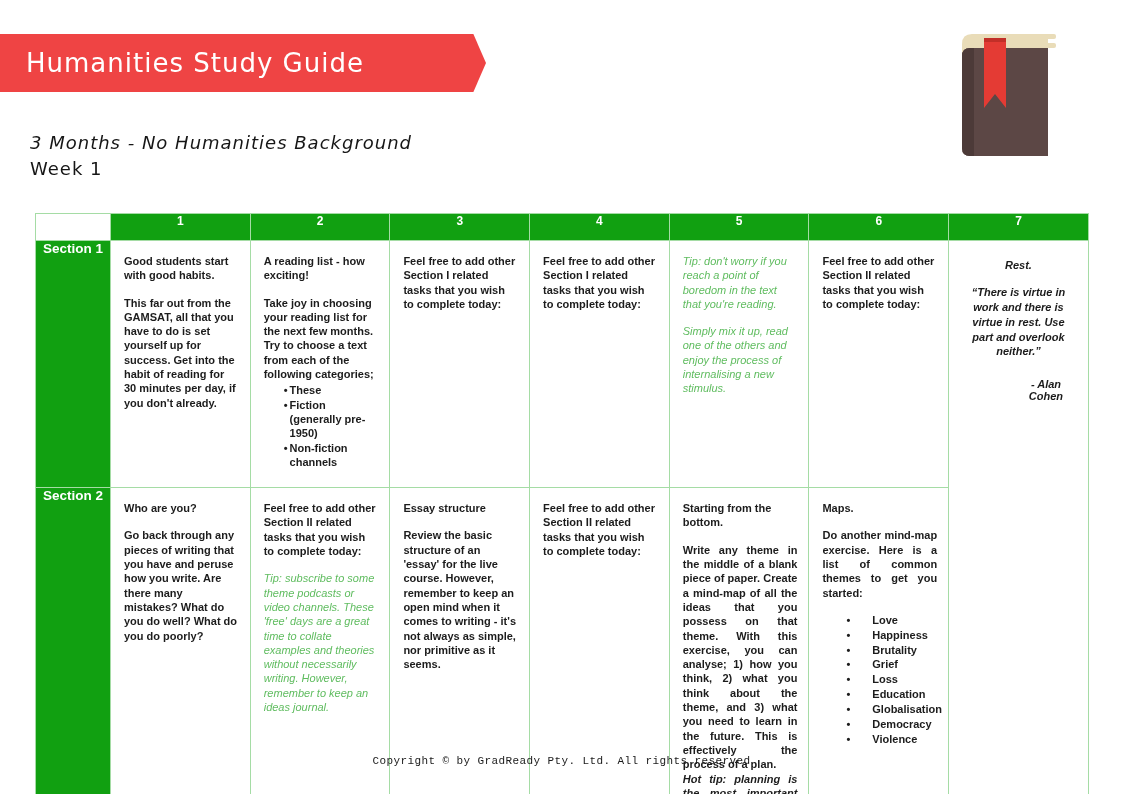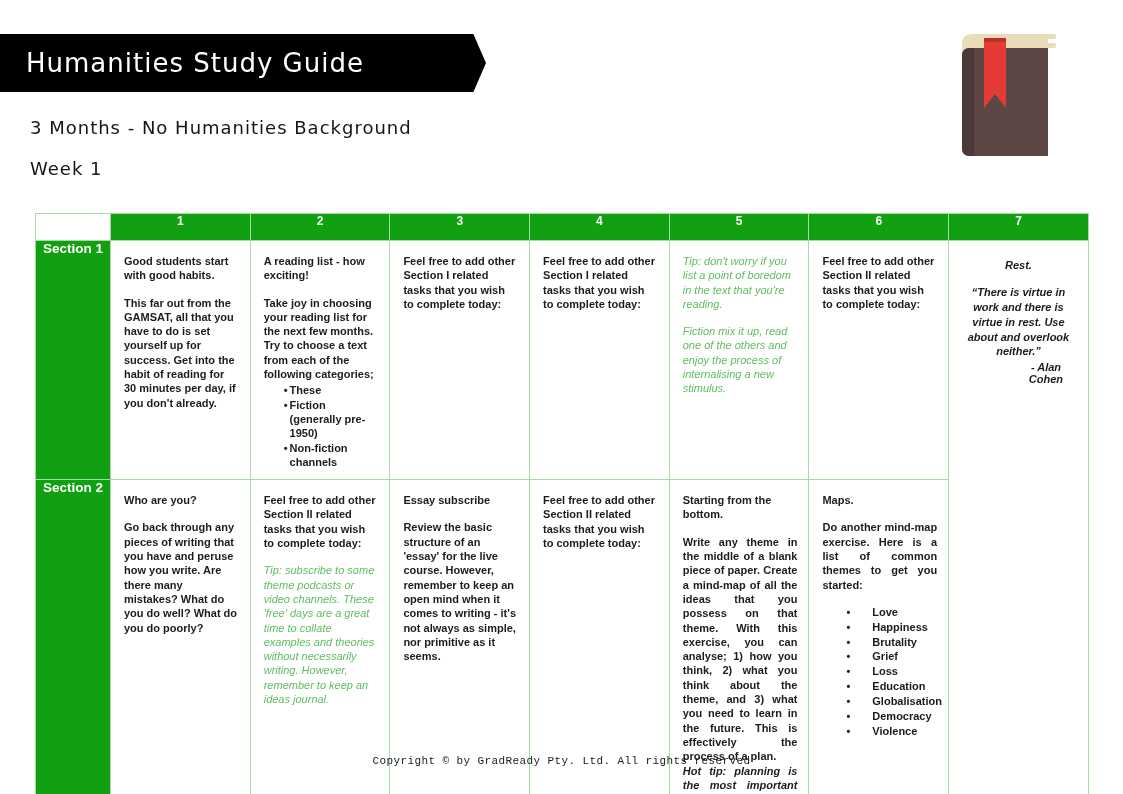--- a/index.html
+++ b/index.html
@@ -9,7 +9,7 @@
   
   .banner {
     position:absolute; left:0; top:34px; width:486px; height:58px;
-    background:#000000;
+    background:#ef4444;
     clip-path: polygon(0 0, 97.4% 0, 100% 50%, 97.4% 100%, 0 100%);
     display:flex; align-items:center;
   }

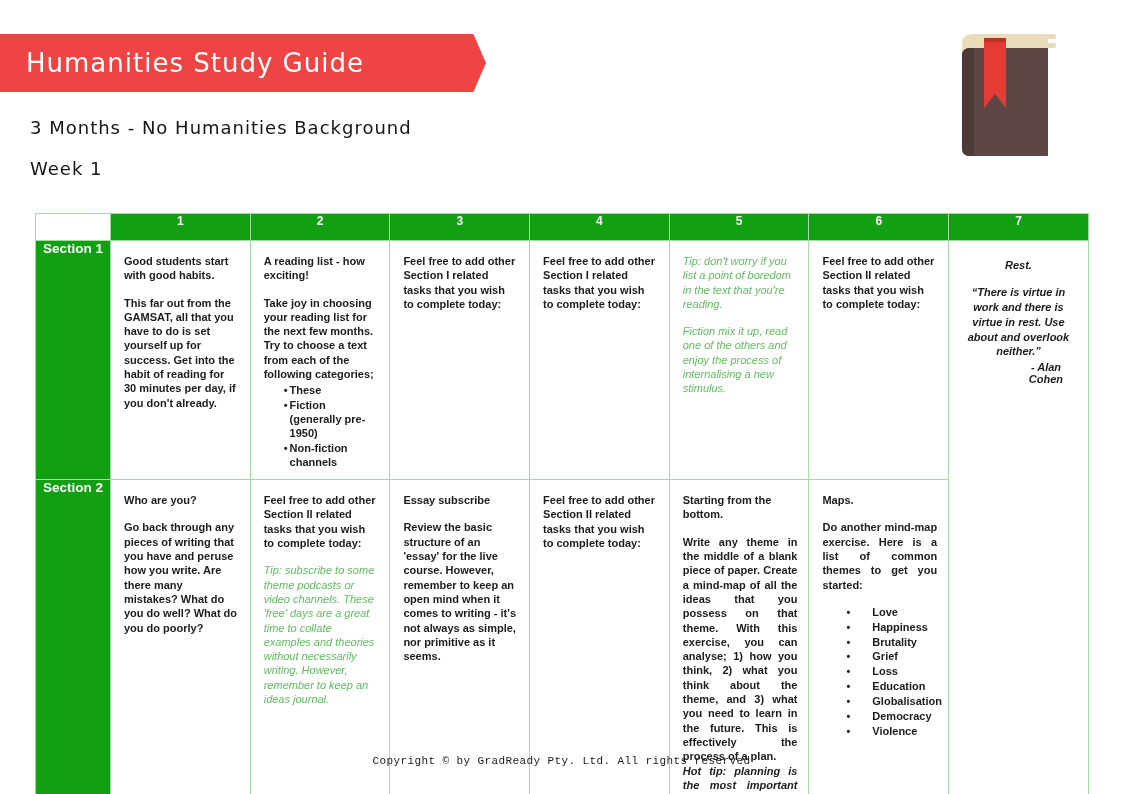--- a/index.html
+++ b/index.html
@@ -21,7 +21,7 @@
     position:absolute; left:30px; color:#161616;
     font-family:"DejaVu Sans", sans-serif; font-size:18px; letter-spacing:1px;
   }
-  .subtitle { top:117px; }
+  .subtitle { top:132px;font-style:italic; }
   .week { top:158px;text-align:center; }
 
   

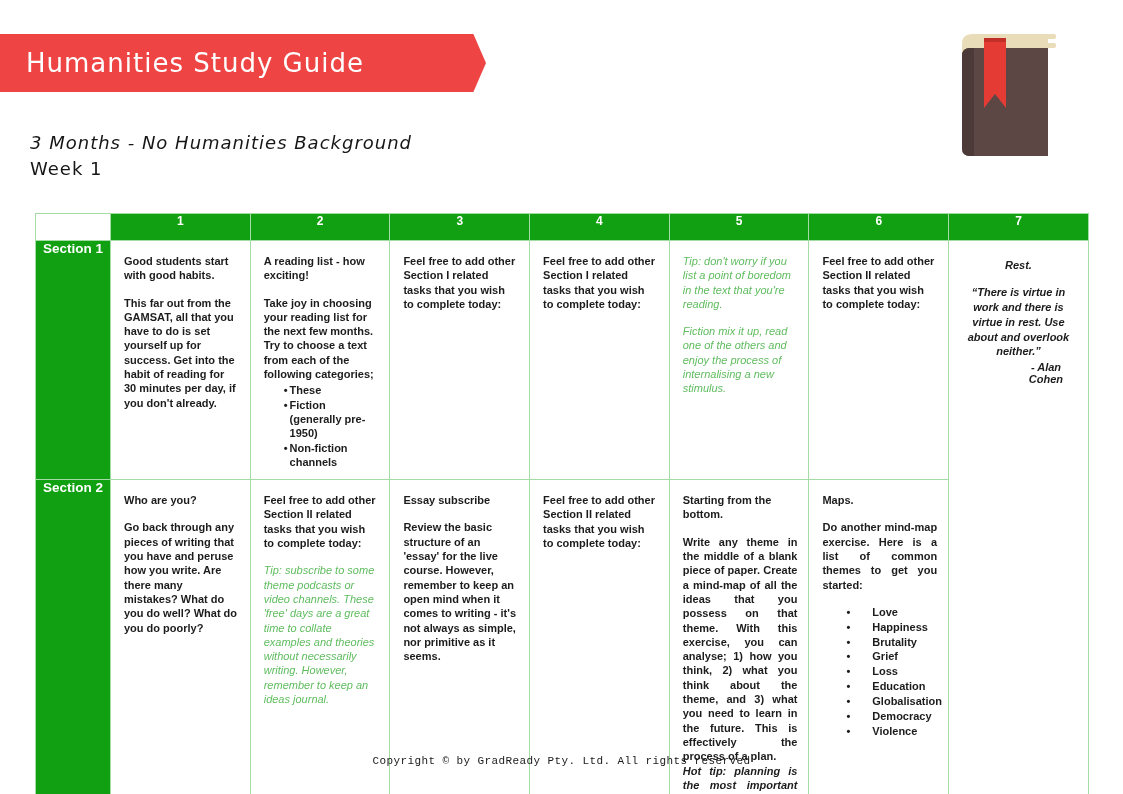--- a/index.html
+++ b/index.html
@@ -44,7 +44,7 @@
     background:#11A011; color:#ffffff; font-weight:700; font-size:13.5px;
     text-align:center; vertical-align:middle; border-color:#CFEFCF;
   }
-  td.cell { padding:13px 11px 10px 13px; font-size:11px; line-height:1.3; color:#1C1C1C; font-weight:700;margin-top:20px; }
+  td.cell { padding:13px 11px 18px 13px; font-size:11px; line-height:1.3; color:#1C1C1C; font-weight:700;margin-top:20px; }
   tr.r1 { height:197px; }
   tr.r2 { height:268px; }
   .cell p { margin-bottom:13px; }

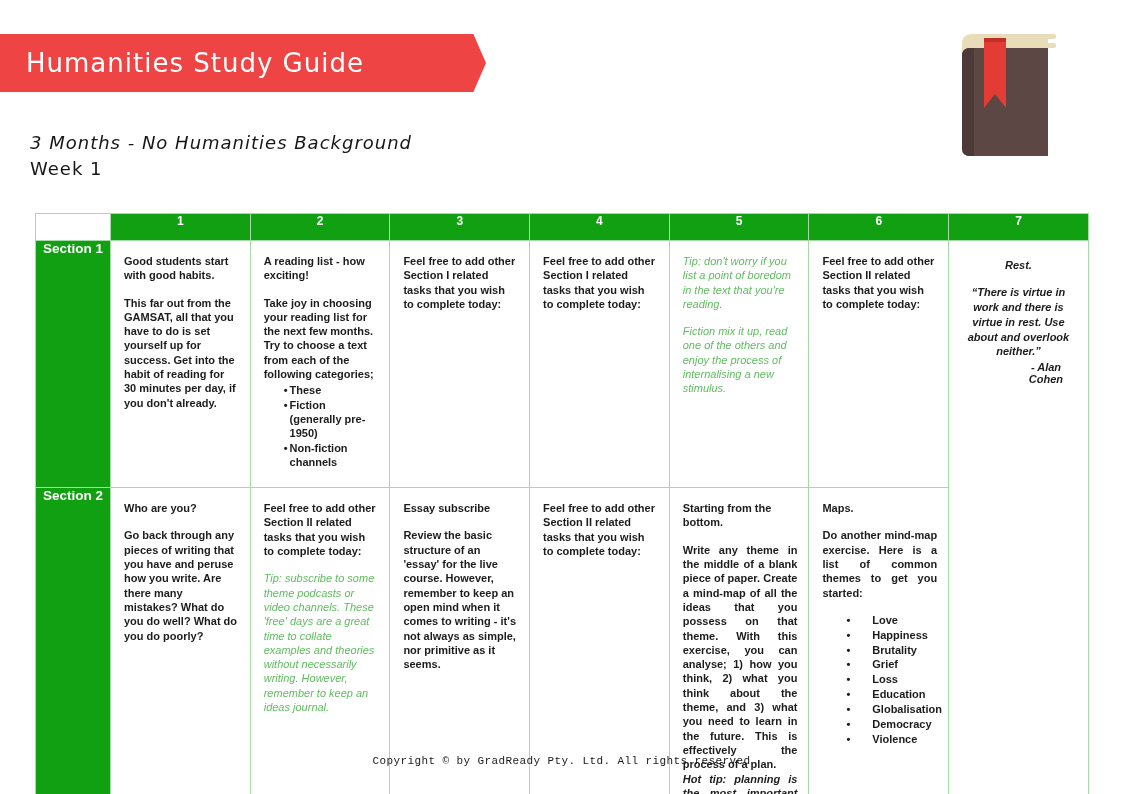--- a/index.html
+++ b/index.html
@@ -160,7 +160,7 @@
       </td>
 
       <td class="cell">
-        <p class="tip">Tip: don't worry if you list a point of boredom in the text that you're reading.</p>
+        <p class="tip">Tip: don't worry if you reach a point of boredom in the text that you're reading.</p>
         <p class="tip">Fiction mix it up, read one of the others and enjoy the process of internalising a new stimulus.</p>
       </td>
 

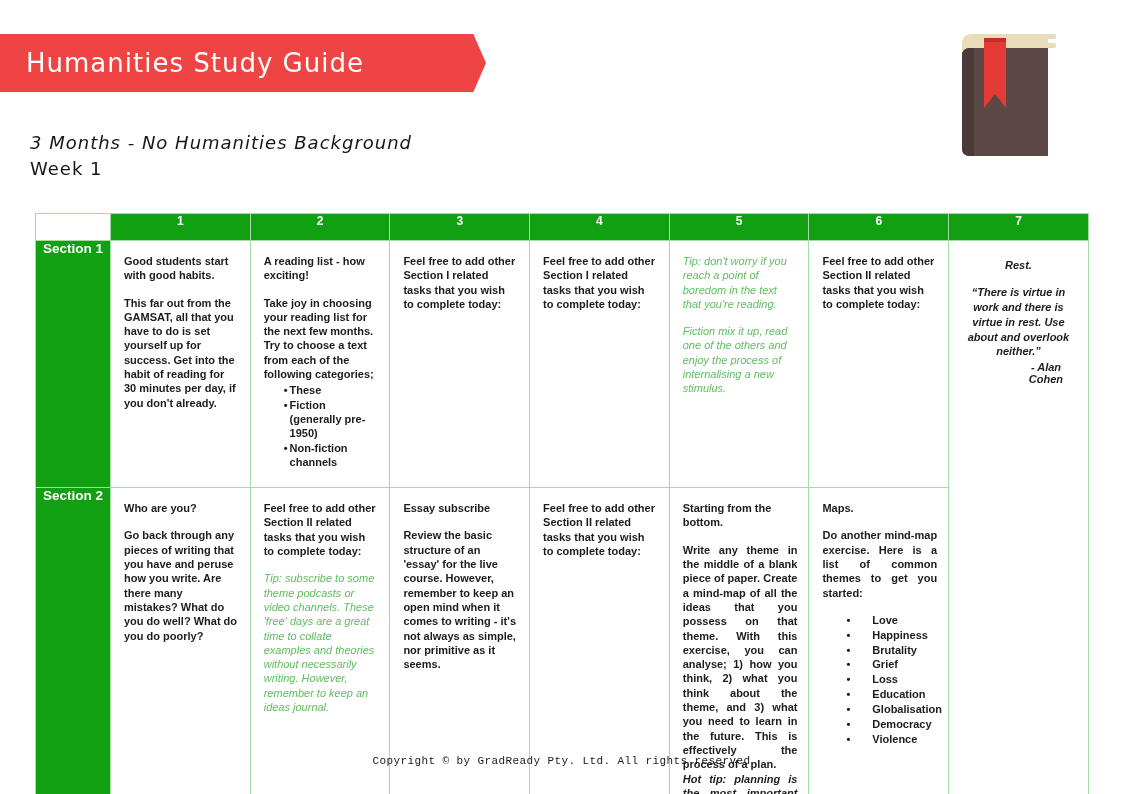--- a/index.html
+++ b/index.html
@@ -170,7 +170,7 @@
 
       <td class="restcell" rowspan="2">
         <div class="rest-title">Rest.</div>
-        <div class="rest-quote">“There is virtue in work and there is virtue in rest. Use about and overlook neither.”</div>
+        <div class="rest-quote">“There is virtue in work and there is virtue in rest. Use part and overlook neither.”</div>
         <div class="rest-attr">- Alan Cohen</div>
       </td>
     </tr>

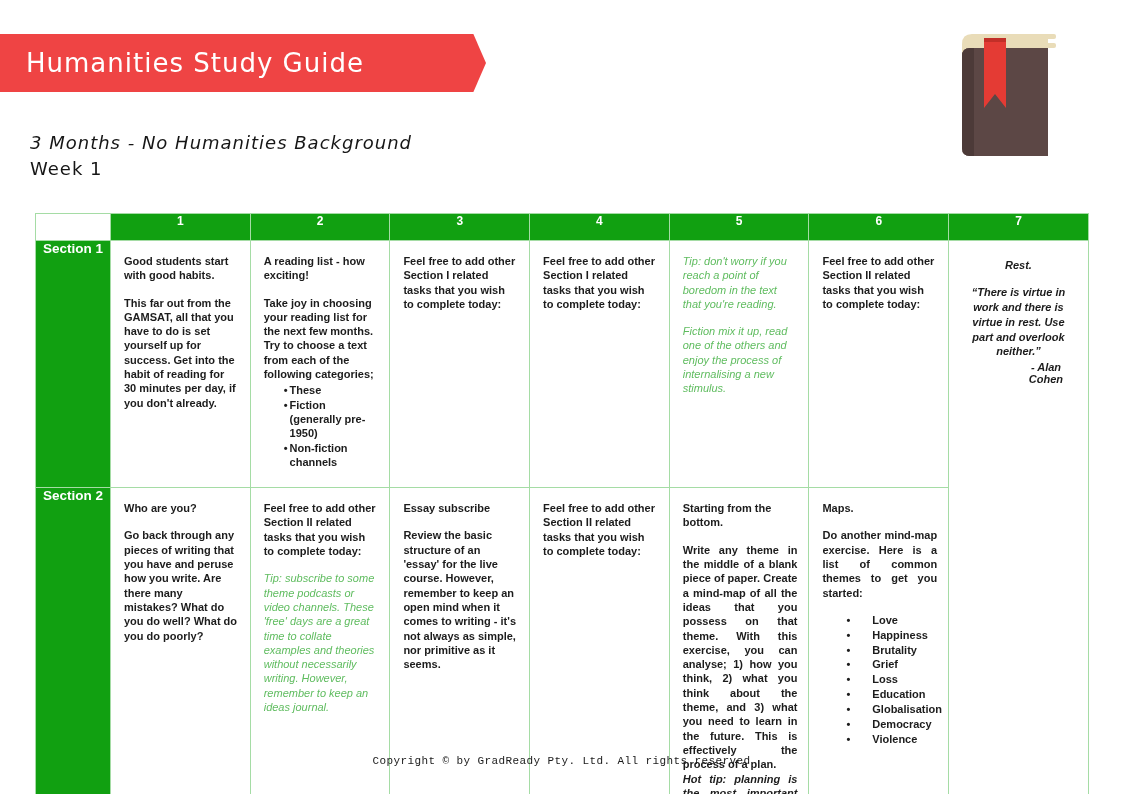--- a/index.html
+++ b/index.html
@@ -161,7 +161,7 @@
 
       <td class="cell">
         <p class="tip">Tip: don't worry if you reach a point of boredom in the text that you're reading.</p>
-        <p class="tip">Fiction mix it up, read one of the others and enjoy the process of internalising a new stimulus.</p>
+        <p class="tip">Simply mix it up, read one of the others and enjoy the process of internalising a new stimulus.</p>
       </td>
 
       <td class="cell">

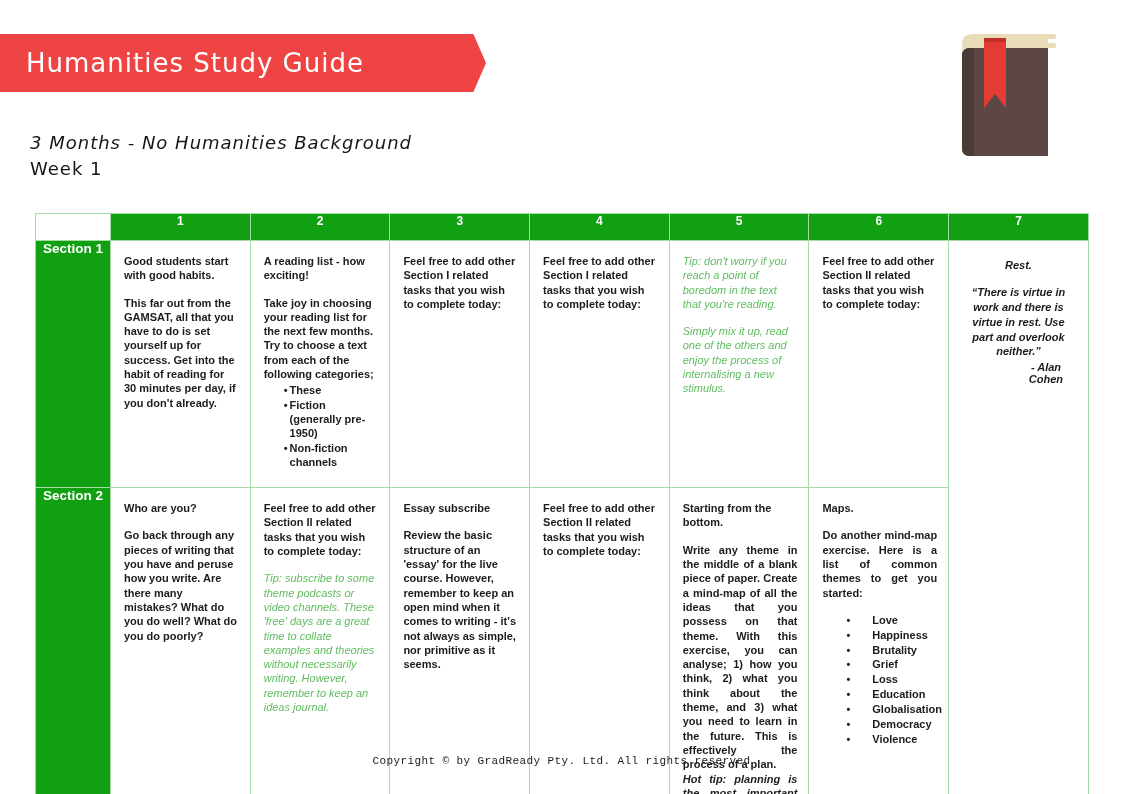--- a/index.html
+++ b/index.html
@@ -64,7 +64,7 @@
   td.restcell { vertical-align:middle; text-align:center; padding:10px 12px; font-size:11px; color:#1C1C1C; }
   .rest-title { font-weight:700; font-style:italic; margin-bottom:14px;margin-top:8px; }
   .rest-quote { font-style:italic; font-weight:700; line-height:1.35; }
-  .rest-attr  { font-style:italic; font-weight:700; margin-top:2px; padding-left:55px; }
+  .rest-attr  { font-style:italic; font-weight:700; margin-top:19px; padding-left:55px; }
 
   
   .footer {

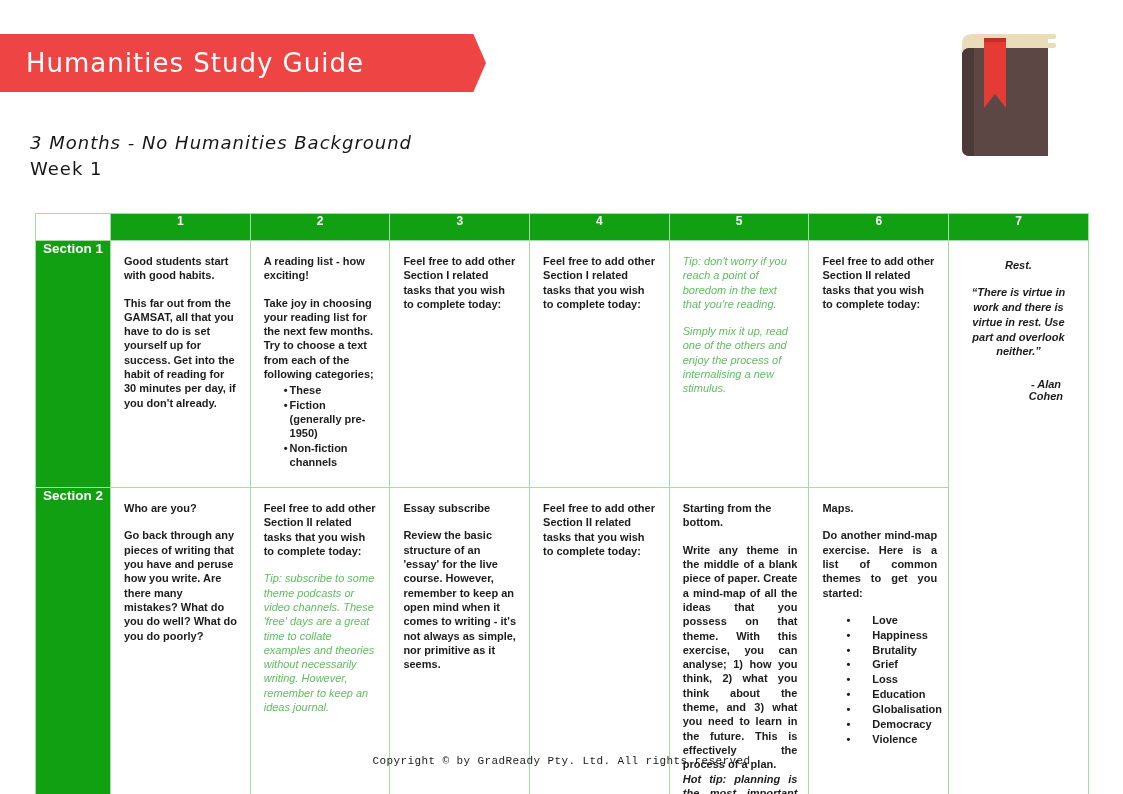--- a/index.html
+++ b/index.html
@@ -189,7 +189,7 @@
       </td>
 
       <td class="cell">
-        <p>Essay subscribe</p>
+        <p>Essay structure</p>
         <p>Review the basic structure of an 'essay' for the live course. However, remember to keep an open mind when it comes to writing - it's not always as simple, nor primitive as it seems.</p>
       </td>
 

